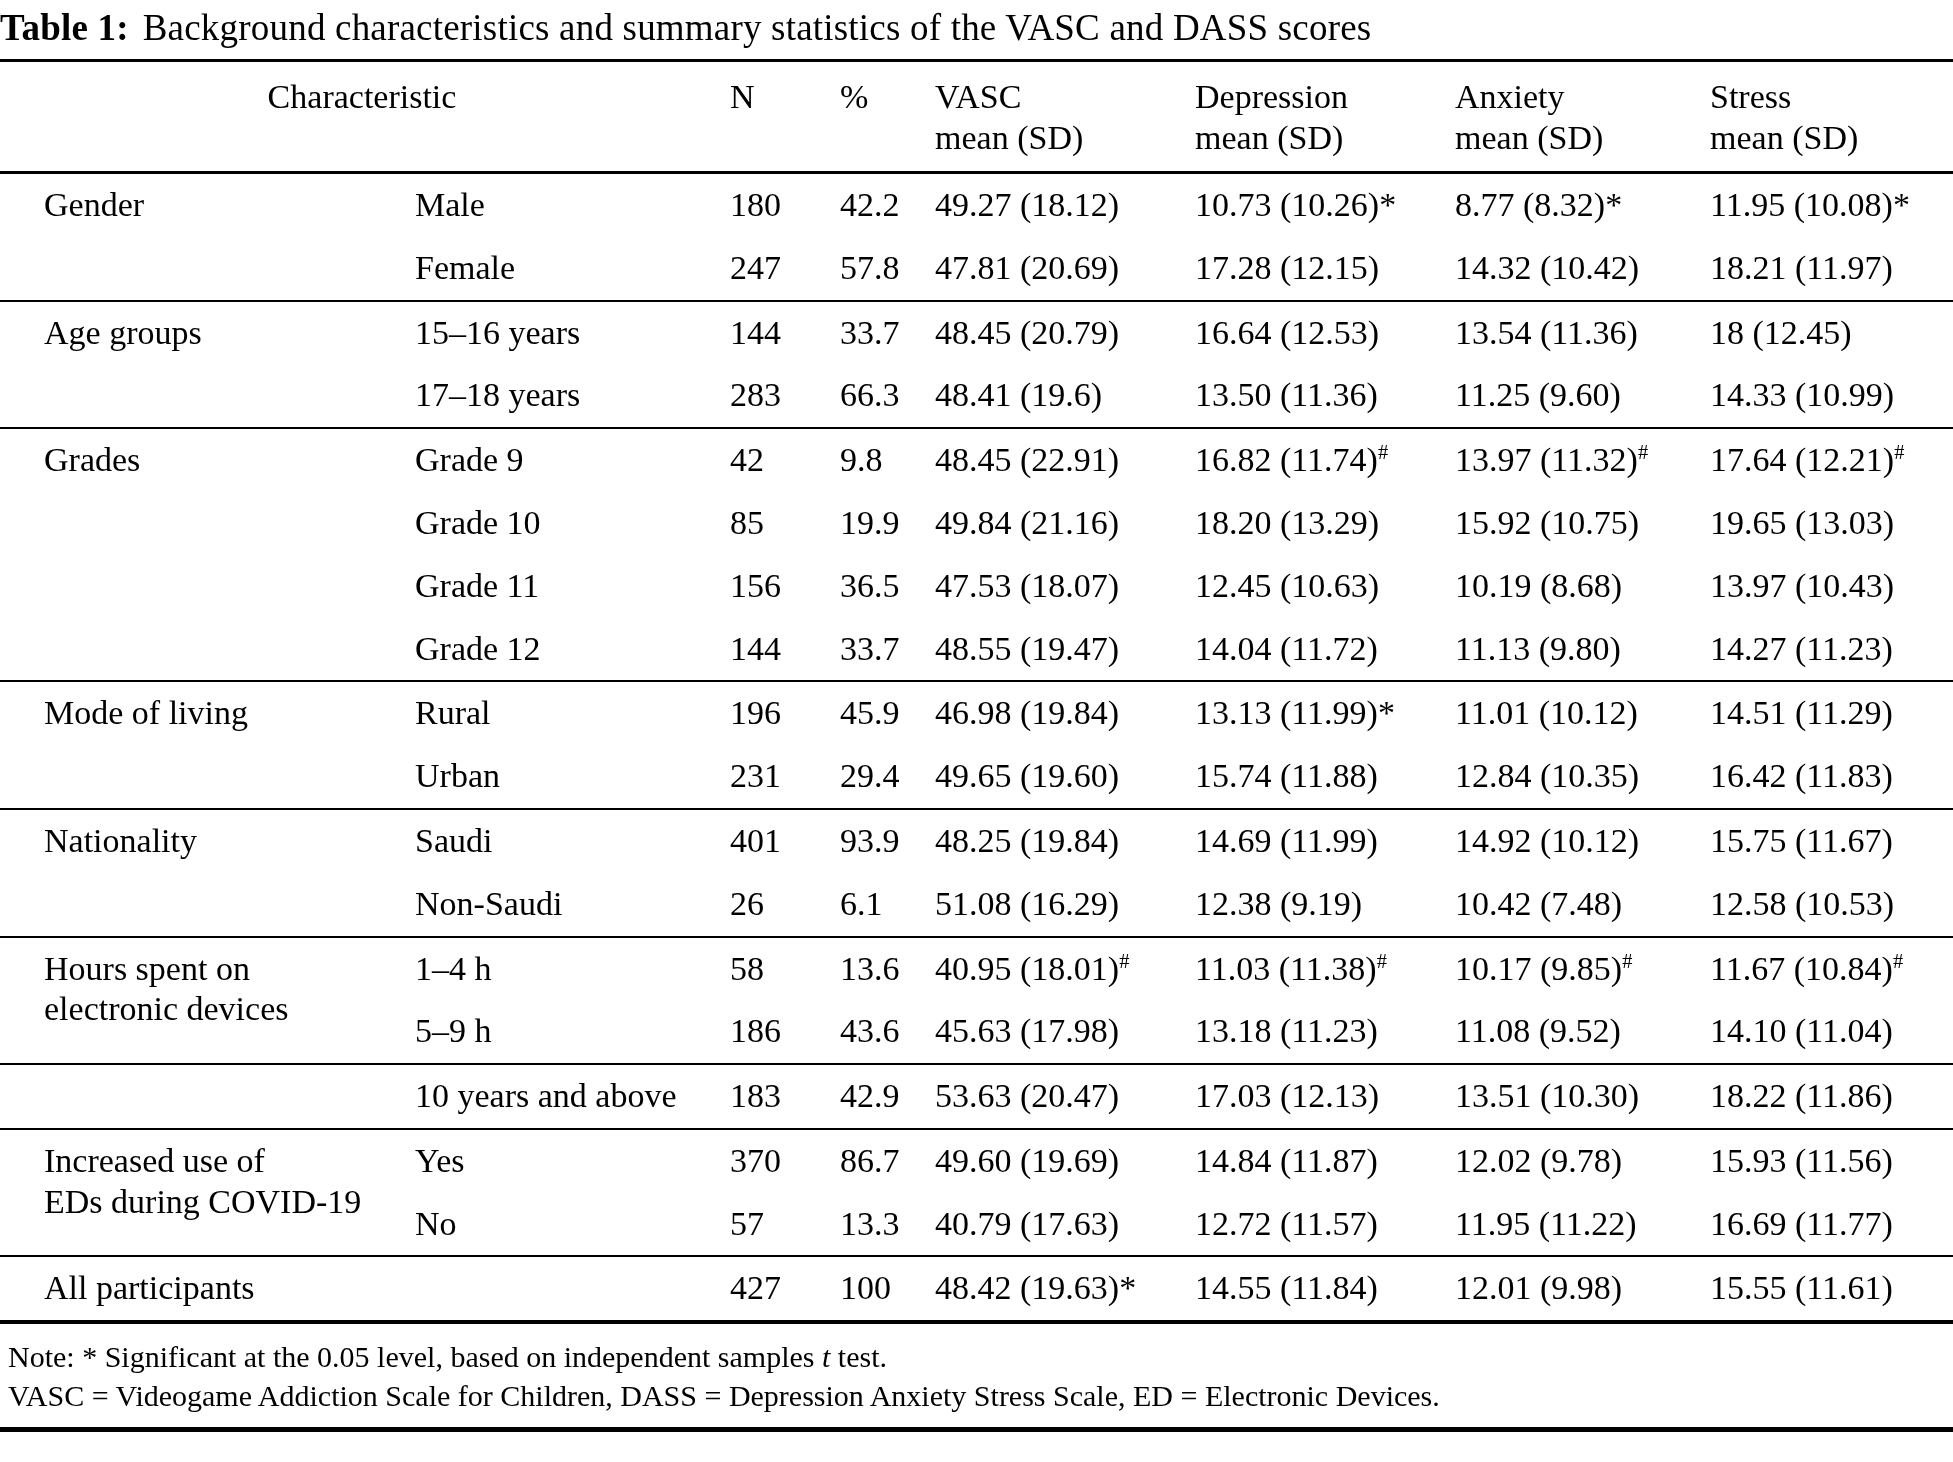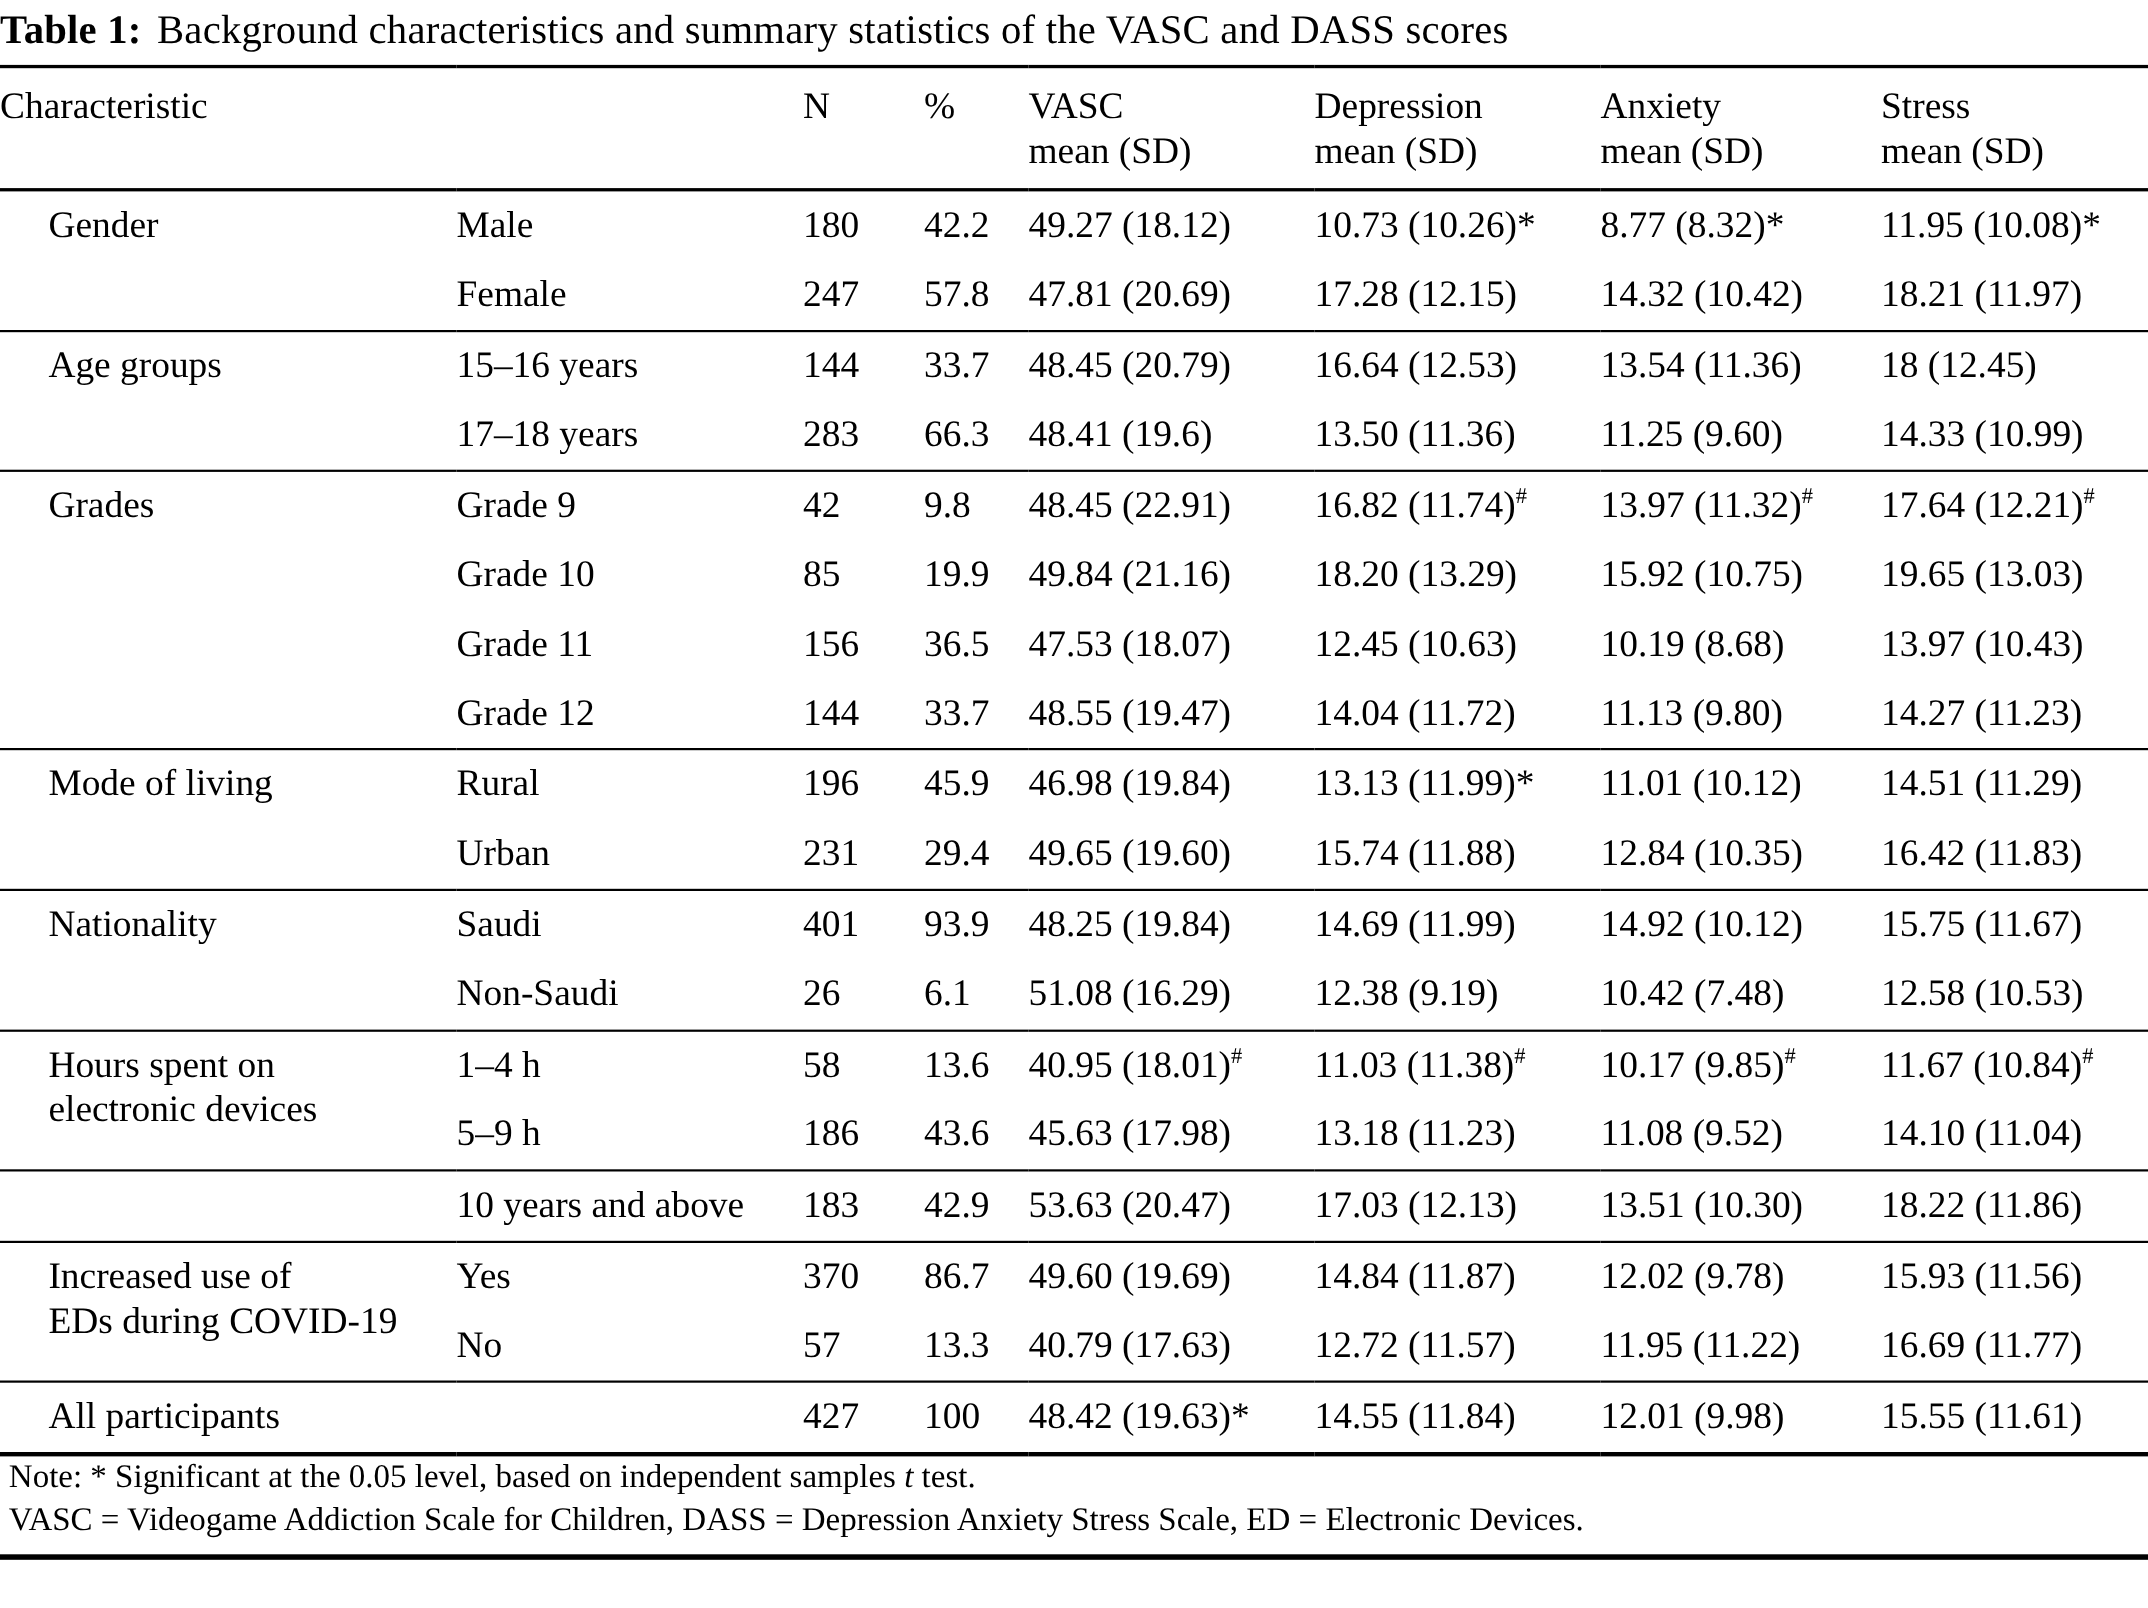--- a/index.html
+++ b/index.html
@@ -39,7 +39,7 @@
     border-bottom: 3px solid #000;
     line-height: 1.22;
   }
-  th.h-char { text-align: left; }
+  th.h-char { text-align: center; }
 
   tbody { border-top: 2.5px solid #000; }
   td {

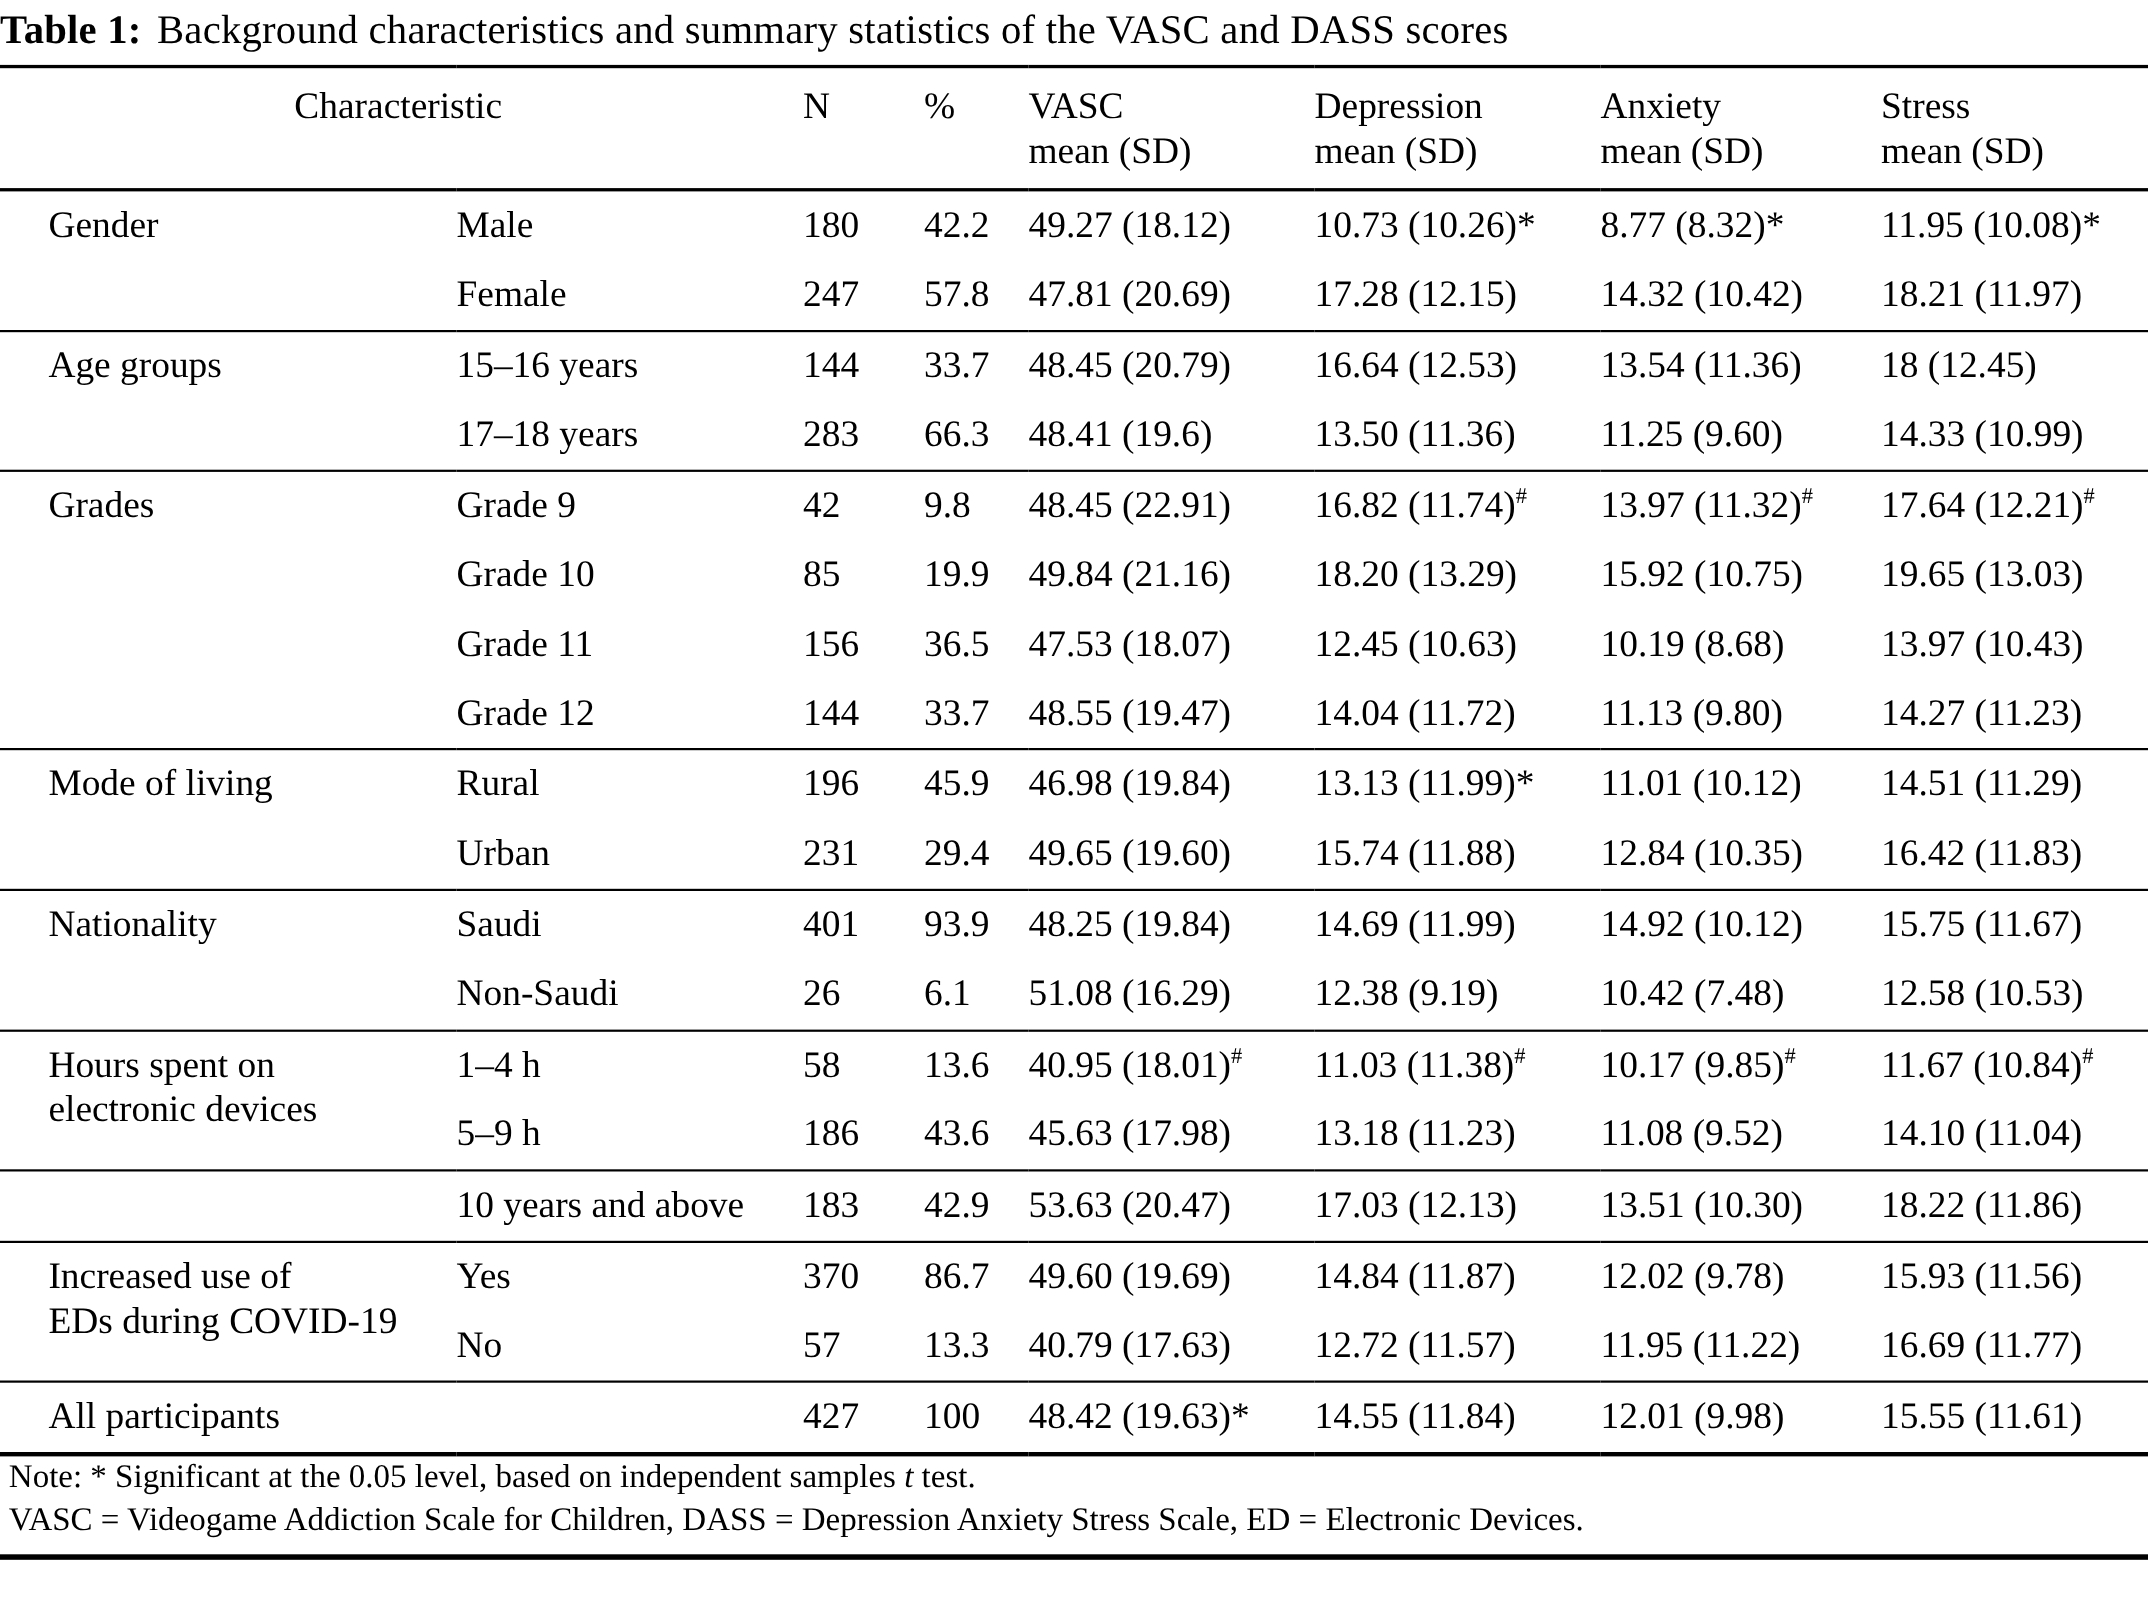--- a/index.html
+++ b/index.html
@@ -53,7 +53,7 @@
 
   sup { font-size: 60%; vertical-align: super; line-height: 0; }
 
-  .notes { padding: 0 10px 8px 8px; font-size: 30px; }
+  .notes { padding: 14px 10px 8px 8px; font-size: 30px; }
   .note { line-height: 1.28; }
   .note i { font-style: italic; }
 

